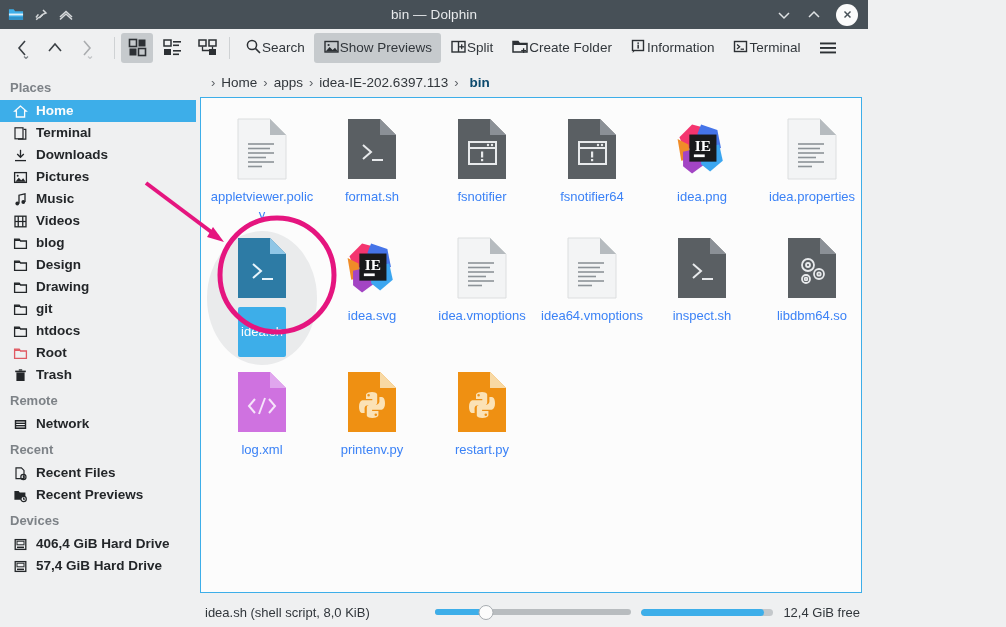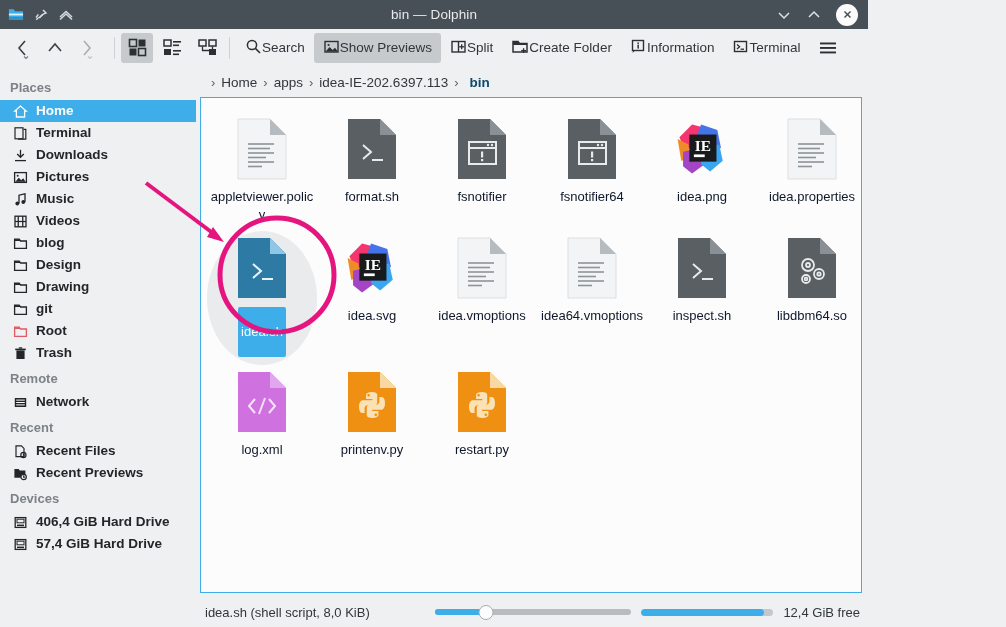--- a/index.html
+++ b/index.html
@@ -101,7 +101,7 @@
   .item.hover { background: #eaebec; border-radius: 50%; }
   .item .thumb { width: 56px; height: 64px; display:flex; align-items:flex-start; justify-content:center; margin-bottom: 6px;}
   .item .name {
-    font-size: 13px; color: #0f172a; text-align: center; line-height: 1.35;
+    font-size: 13px; color: #3b82f6; text-align: center; line-height: 1.35;
     max-width: 104px; word-wrap: break-word;
   }
   .item .name.selected { background: #3daee9; color: #fcfcfc; padding: 16px 3px; border-radius: 2px;}

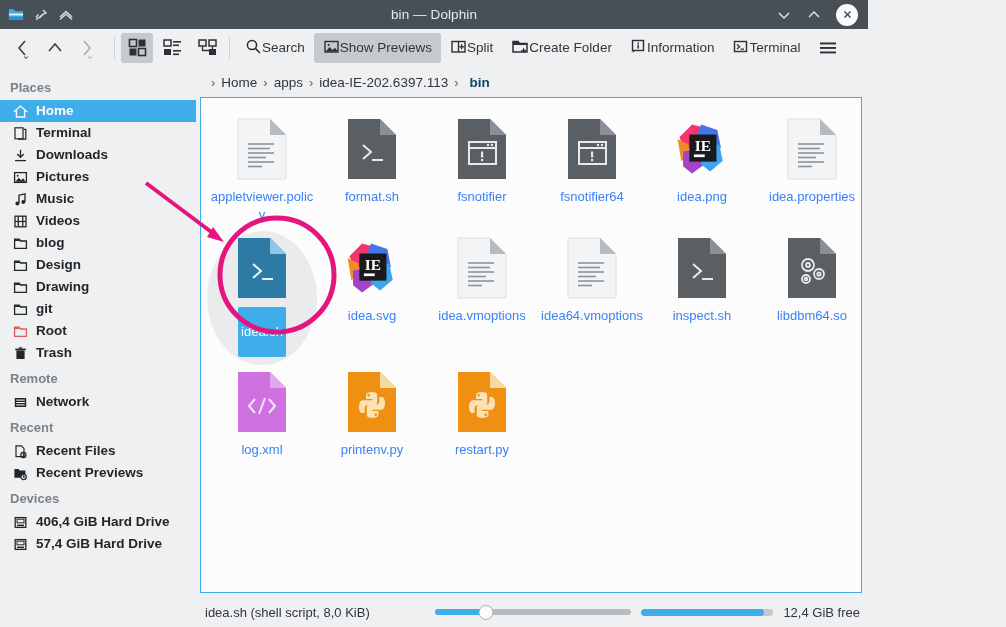--- a/index.html
+++ b/index.html
@@ -404,6 +404,15 @@
       <div class="place">
         <span class="ico">
           <svg width="15" height="15" viewBox="0 0 15 15">
+              <path d="M1.6 3.2h4.6L7.5 5h5.9v7.4H1.6z" fill="none" stroke="#232629" stroke-width="1.3"></path>
+              <path d="M1.6 3.2h4.6L7.5 5H1.6z" fill="#232629"></path>
+            </svg>
+        </span>
+        <span class="lbl">htdocs</span>
+      </div>
+      <div class="place">
+        <span class="ico">
+          <svg width="15" height="15" viewBox="0 0 15 15">
               <path d="M1.6 3.2h4.6L7.5 5h5.9v7.4H1.6z" fill="none" stroke="#e05a63" stroke-width="1.3"></path>
               <path d="M1.6 3.2h4.6L7.5 5H1.6z" fill="#e05a63"></path>
             </svg>

